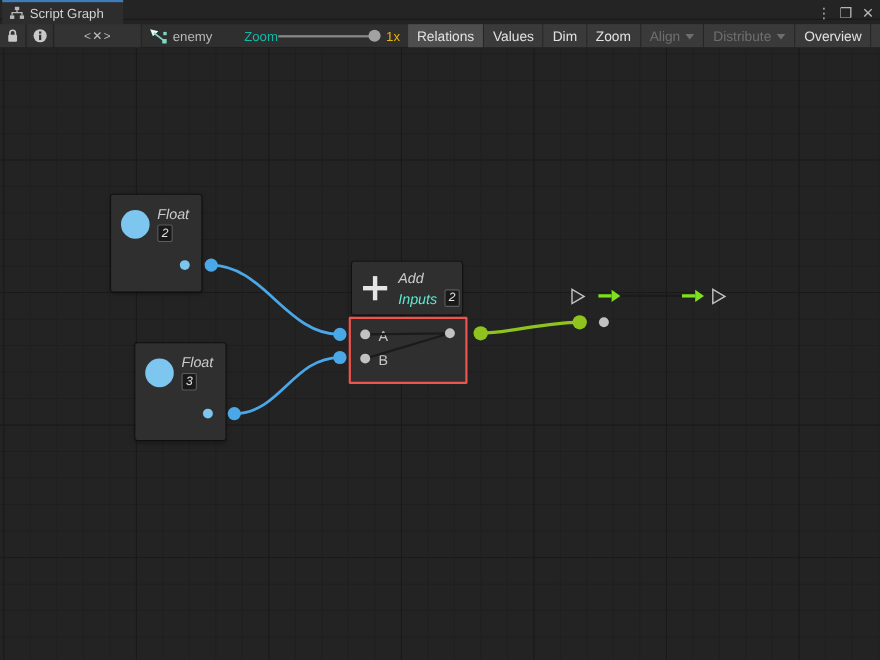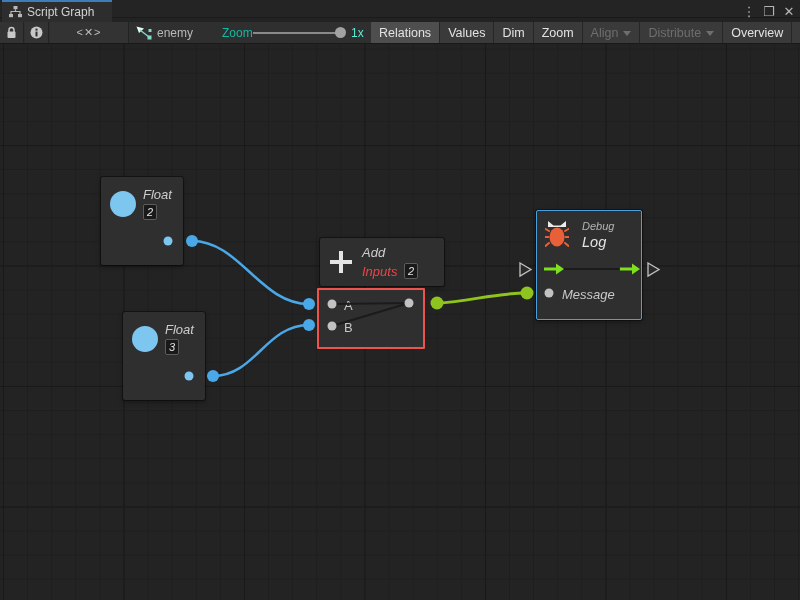--- a/index.html
+++ b/index.html
@@ -27,7 +27,7 @@
   .zoom-label { position:absolute; left:222px; top:4px; font-size:12px; color:#14b8a6; }
   .zoom-track { position:absolute; left:253px; top:10px; width:88px; height:2px; background:#8a8a8a; }
   .zoom-handle { position:absolute; left:335px; top:5px; width:11px; height:11px; border-radius:50%; background:#a2a2a2; }
-  .zoom-value { position:absolute; left:351px; top:4px; font-size:12px; color:#5eead4; }
+  .zoom-value { position:absolute; left:351px; top:4px; font-size:12px; color:#eab308; }
   .btn-group { position:absolute; left:371px; top:0; height:21px; right:0; display:flex; }
   .gbtn { height:21px; display:flex; align-items:center; gap:5px; padding:0 8px; background:#3a3a3a;
     border-right:1px solid #262626; color:#e2e2e2; font-size:12.5px; white-space:nowrap; }

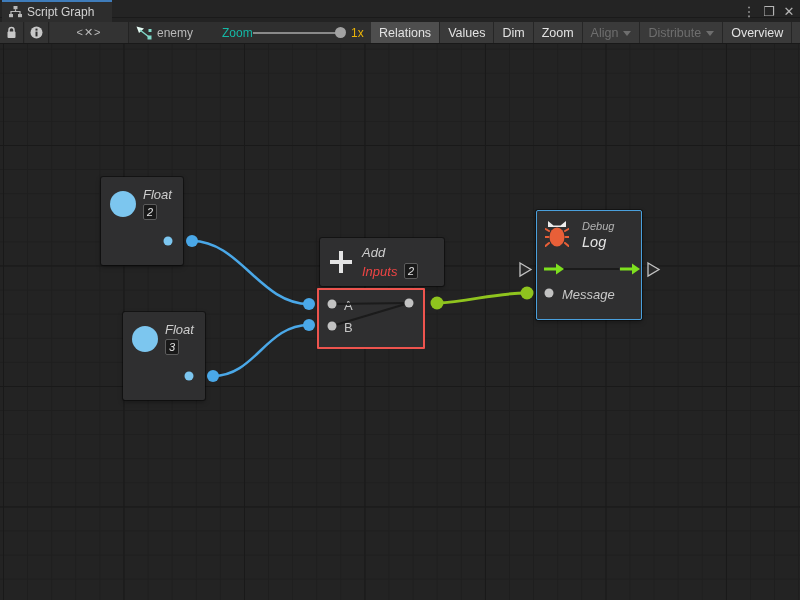--- a/index.html
+++ b/index.html
@@ -189,23 +189,6 @@
     <span class="port-label" style="left:25px;top:30px;" data-interactable="false">B</span>
   </div>
 
-  <div class="node debug-node" data-interactable="true">
-    <svg class="debug-bug" width="24" height="27" viewBox="0 0 24 27" data-interactable="false">
-      <path d="M3 0 L8.5 4.5 L15.5 4.5 L21 0 L21 6 L3 6 Z" fill="#ececec"></path>
-      <g stroke-width="2" stroke-linecap="round" stroke="#e85f38">
-        <line x1="4" y1="10" x2="0.5" y2="8"></line>
-        <line x1="3.5" y1="16" x2="0" y2="16"></line>
-        <line x1="4" y1="22" x2="0.5" y2="25"></line>
-        <line x1="20" y1="10" x2="23.5" y2="8"></line>
-        <line x1="20.5" y1="16" x2="24" y2="16"></line>
-        <line x1="20" y1="22" x2="23.5" y2="25"></line>
-      </g>
-      <ellipse cx="12" cy="16" rx="7.5" ry="9.5" fill="#e85f38"></ellipse>
-    </svg>
-    <span class="debug-category" data-interactable="false">Debug</span>
-    <span class="debug-title" data-interactable="false">Log</span>
-    <span class="debug-message" data-interactable="false">Message</span>
-  </div>
 
   <svg class="wires" width="800" height="600" data-interactable="false">
 

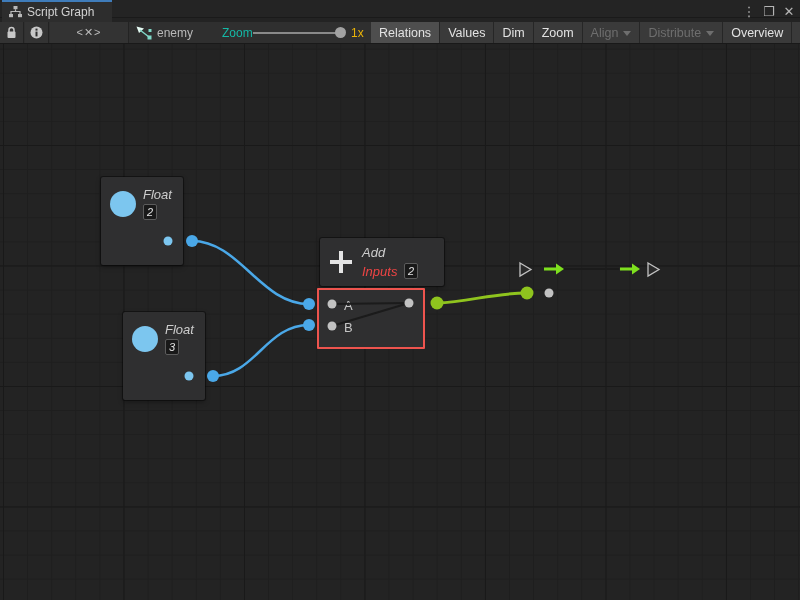--- a/index.html
+++ b/index.html
@@ -57,7 +57,7 @@
   .float-title { position:absolute; left:42px; top:10px; }
   .float-value { left:42px; top:27px; }
 
-  .add-header { left:320px; top:238px; width:124px; height:48px; }
+  .add-header { left:320px; top:238px; width:100px; height:48px; }
   .add-plus { position:absolute; left:9px; top:12px; }
   .add-title { position:absolute; left:42px; top:7px; }
   .add-inputs-label { position:absolute; left:42px; top:26px; font-size:13px; color:#ef4444;text-align:center; }

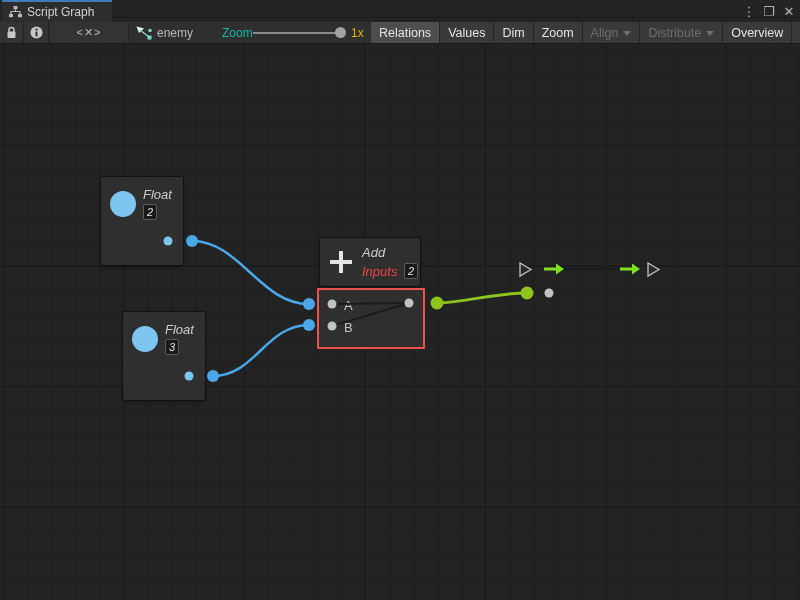--- a/index.html
+++ b/index.html
@@ -60,7 +60,7 @@
   .add-header { left:320px; top:238px; width:100px; height:48px; }
   .add-plus { position:absolute; left:9px; top:12px; }
   .add-title { position:absolute; left:42px; top:7px; }
-  .add-inputs-label { position:absolute; left:42px; top:26px; font-size:13px; color:#ef4444;text-align:center; }
+  .add-inputs-label { position:absolute; left:42px; top:26px; font-size:13px; color:#5eead4;text-align:center; }
   .add-inputs-count { left:84px; top:25px; }
   .add-body { left:317px; top:288px; width:108px; height:61px; background:#2f2f30;
     border:2px solid #ee544e; border-radius:1px; z-index:1; position:absolute; }

